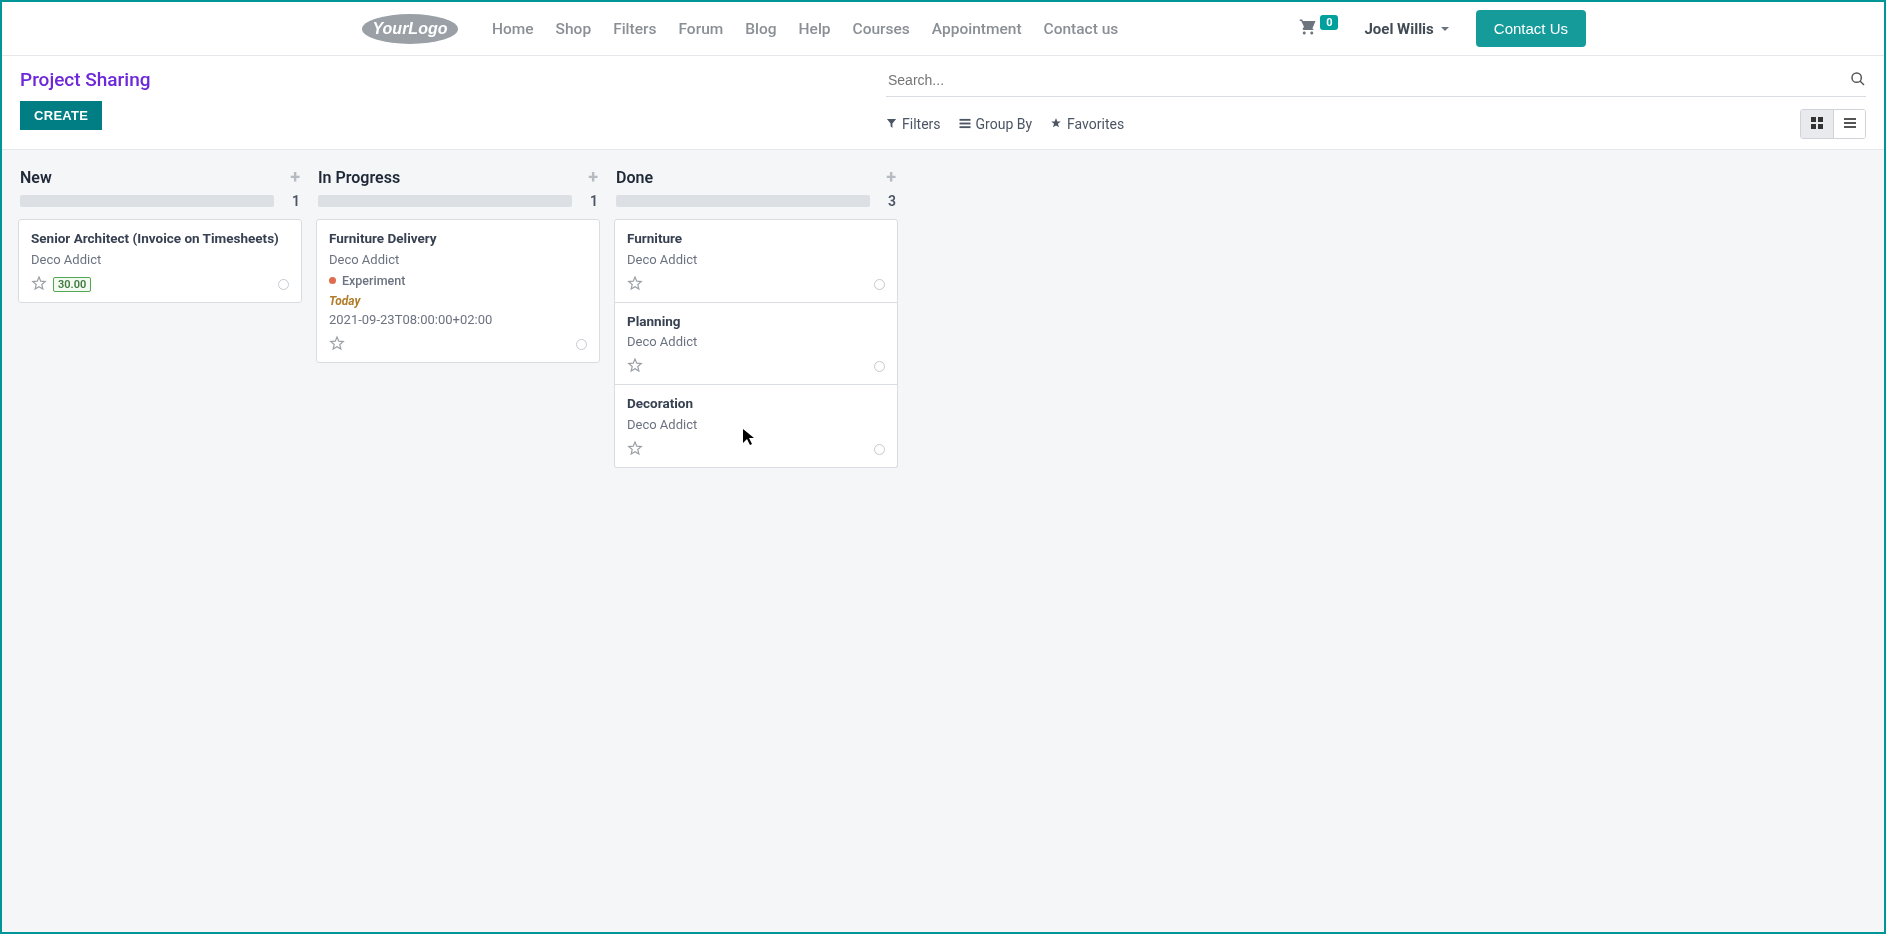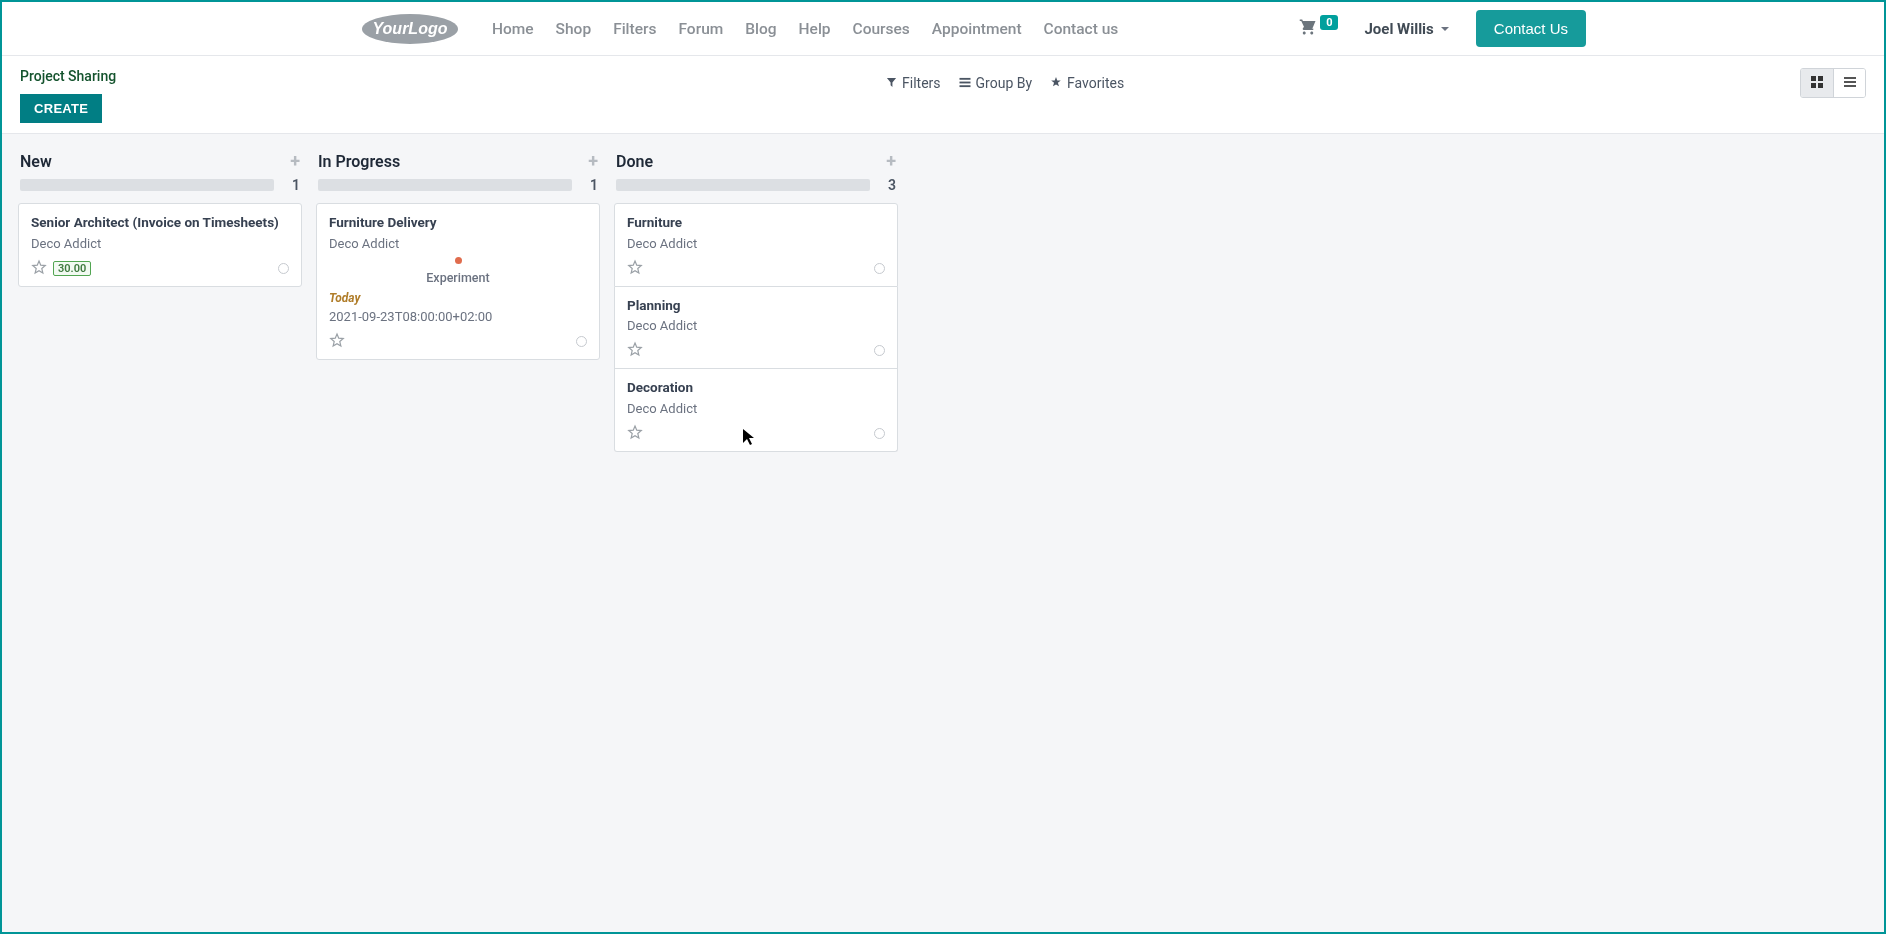--- a/index.html
+++ b/index.html
@@ -104,9 +104,9 @@
   }
   .cb-left { display:flex; flex-direction: column; gap:10px; }
   .page-title {
-    font-size: 14px;
+    font-size: 19px;
     font-weight: 500;
-    color: #14532d;
+    color: #6d28d9;
   }
   .create-btn {
     background: #017e84;

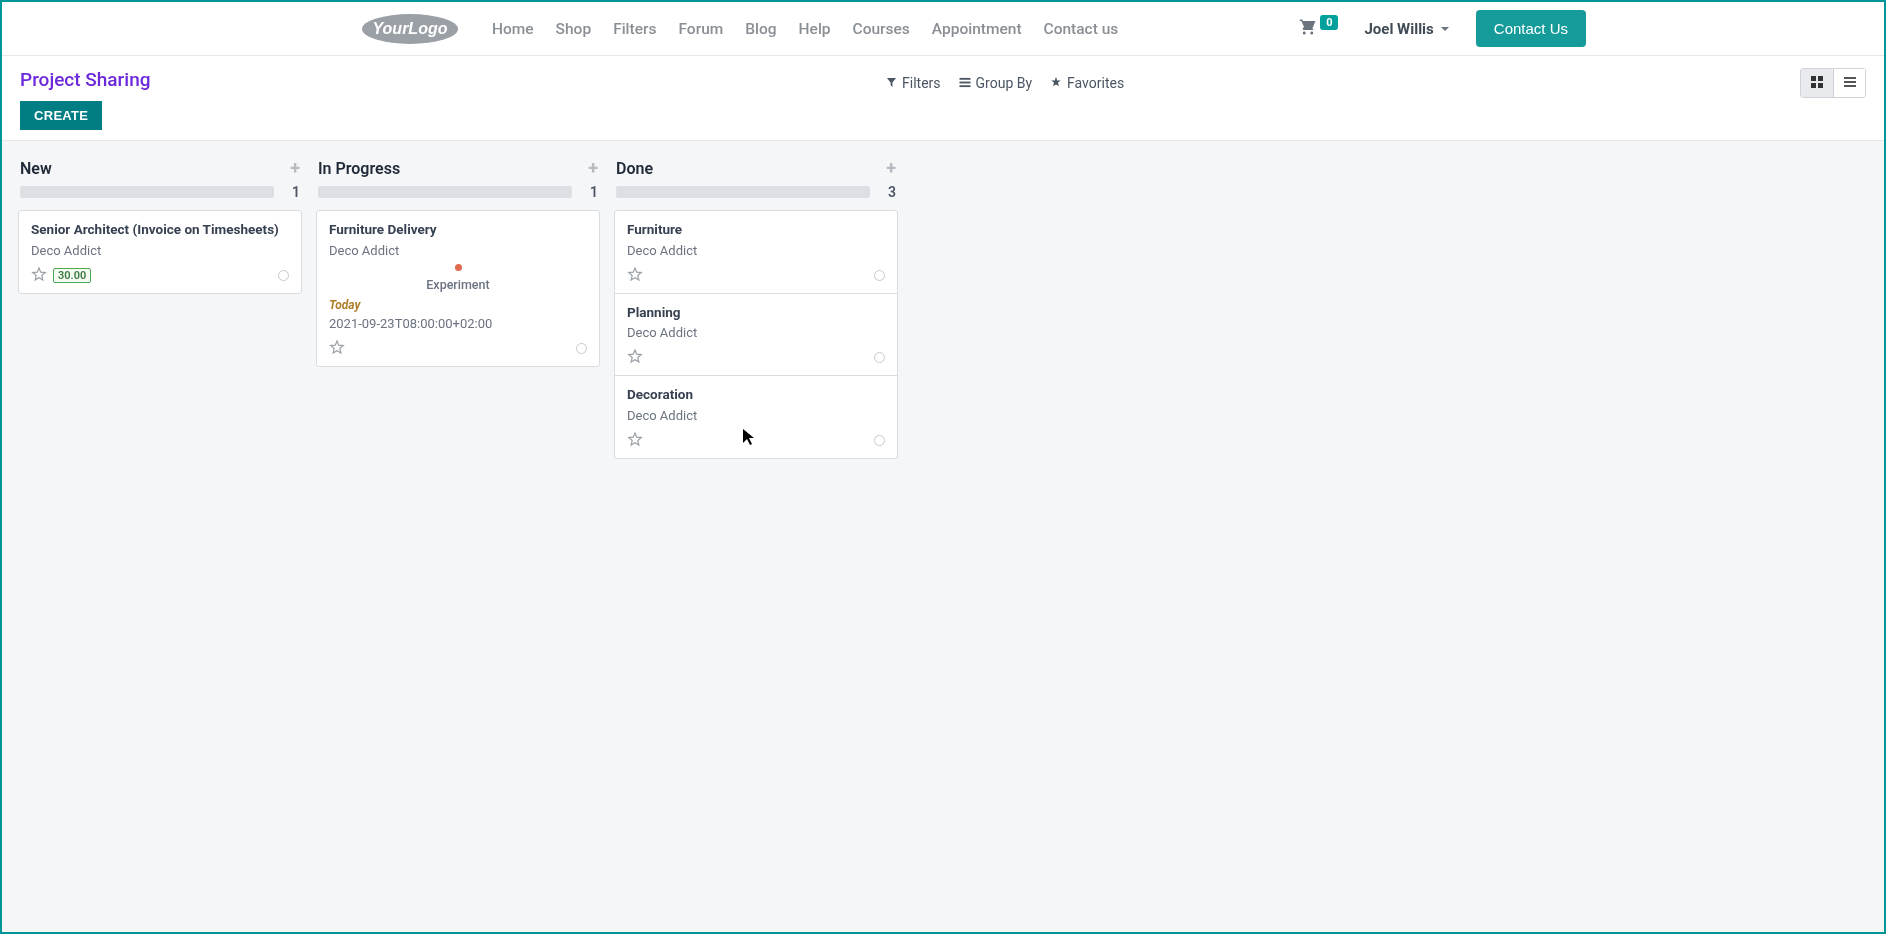--- a/index.html
+++ b/index.html
@@ -357,6 +357,15 @@
     <button class="create-btn">CREATE</button>
   </div>
   <div class="cb-right">
+    <div class="search-row">
+      <input class="search-input" placeholder="Search..." style="">
+      <span class="search-icon">
+        <svg width="16" height="16" viewBox="0 0 24 24" fill="none" stroke="#555" stroke-width="2.2">
+          <circle cx="10" cy="10" r="7"></circle>
+            <line x1="21" y1="21" x2="15" y2="15"></line>
+        </svg>
+      </span>
+    </div>
     <div class="filter-row">
       <span class="filter-item">
         <span>

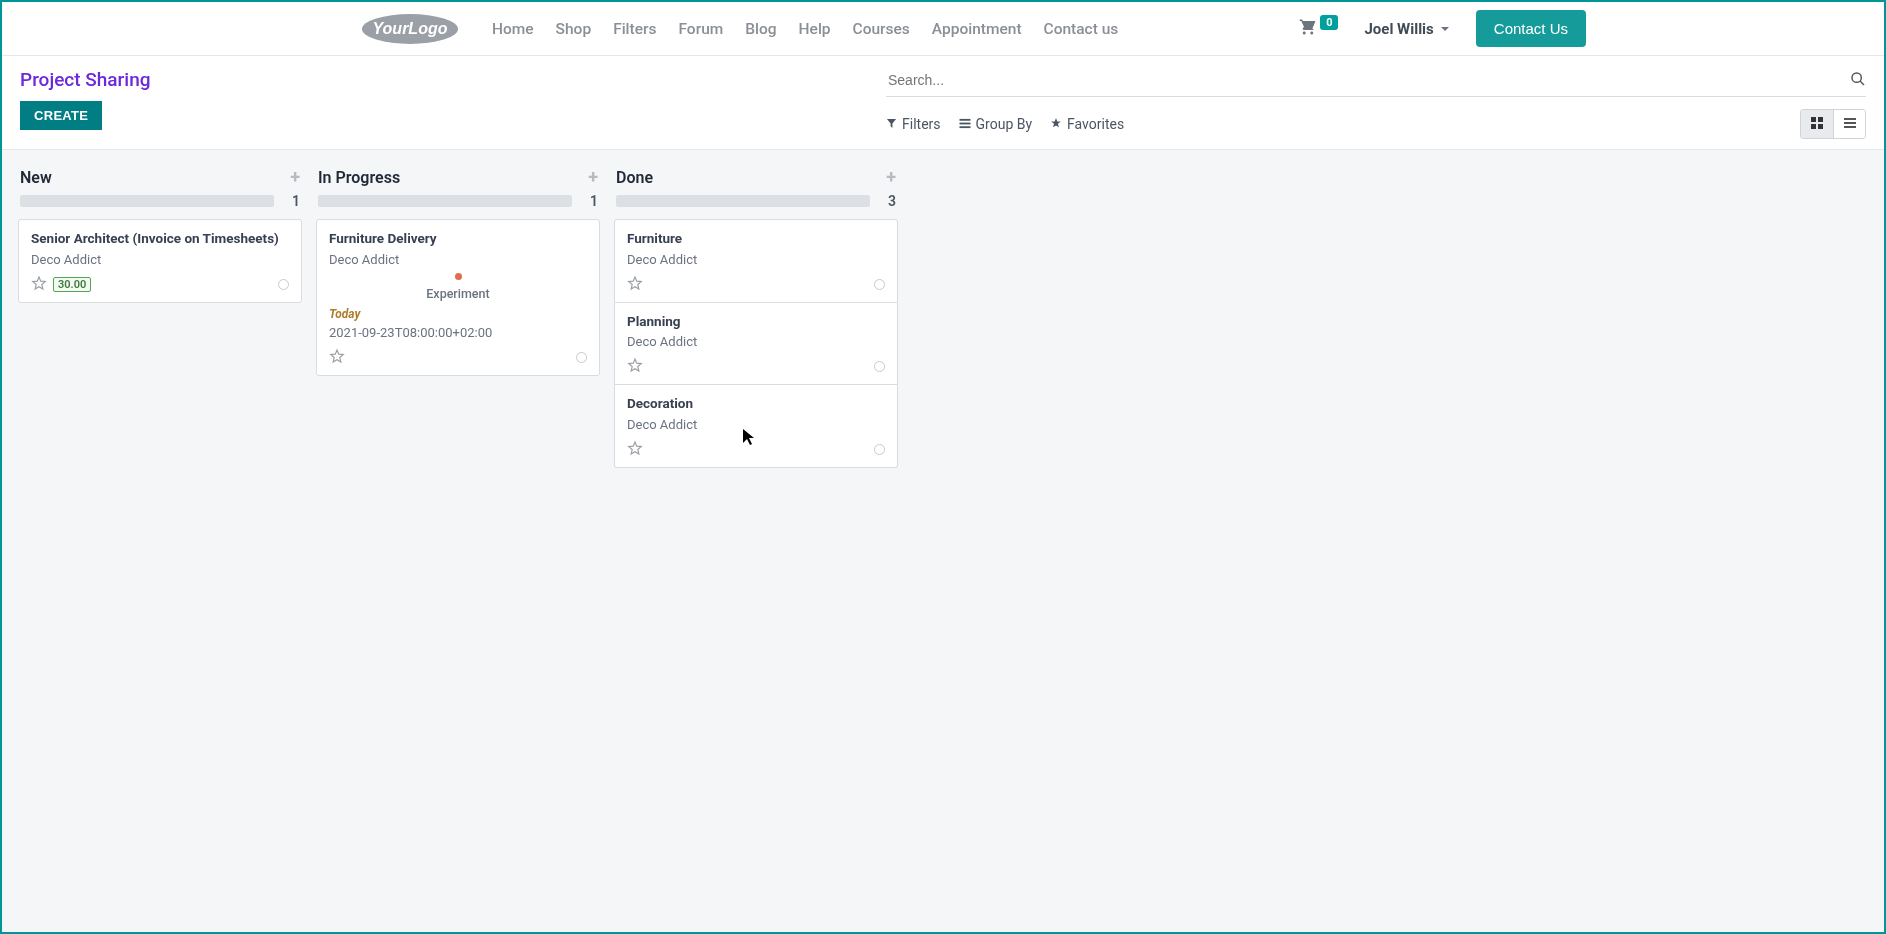--- a/index.html
+++ b/index.html
@@ -255,7 +255,7 @@
     color: #6b7280;
     font-size: 13px;
   }
-  .card-tag-row { display:flex; align-items:center; gap:6px; margin-top:2px;flex-direction:column;}
+  .card-tag-row { display:flex; align-items:center; gap:6px; margin-top:2px;}
   .tag-dot {
     width: 7px; height: 7px; border-radius: 50%;
     background: #e06c4d;

